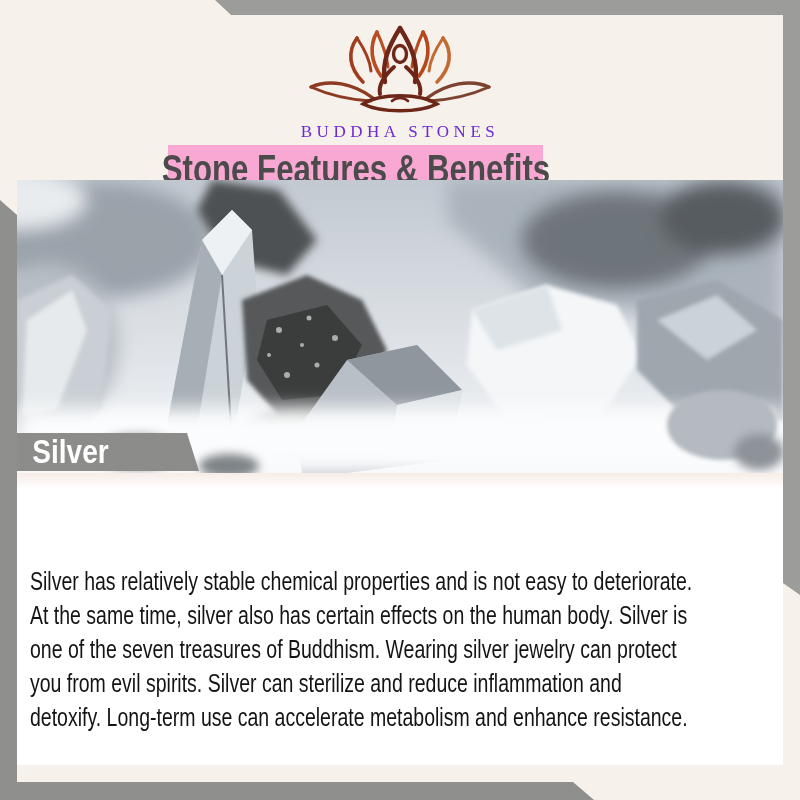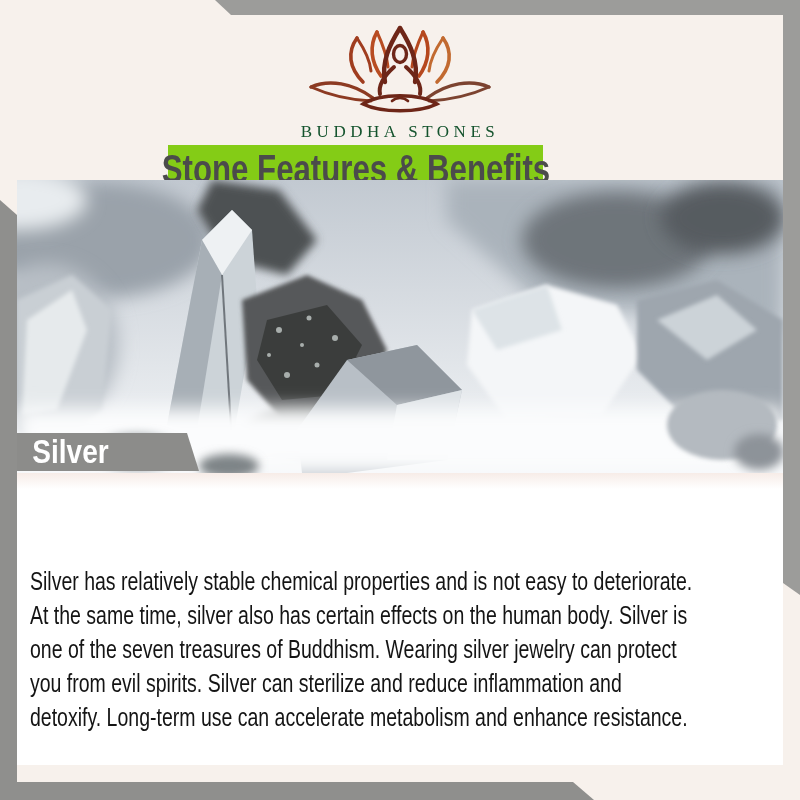--- a/index.html
+++ b/index.html
@@ -15,7 +15,7 @@
   .logo-wrap{left:0;top:24px;width:800px;text-align:center;z-index:2;}
   .brand-name{
     margin-top:2px;font-family:"Liberation Serif",serif;font-size:17px;
-    letter-spacing:4.5px;color:#14532d;
+    letter-spacing:4.5px;color:#6d28d9;
   }
   
   .title-box{

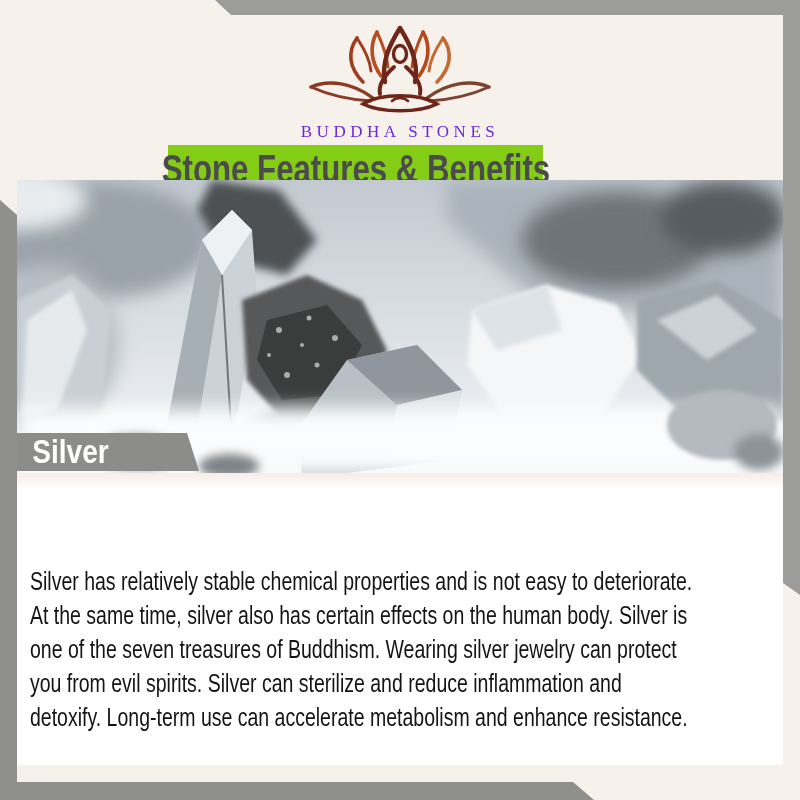--- a/index.html
+++ b/index.html
@@ -19,7 +19,7 @@
   }
   
   .title-box{
-    left:168px;top:145px;width:375px;height:48px;background:#84cc16;z-index:2;
+    left:168px;top:145px;width:375px;height:48px;background:#f9a8d4;z-index:2;
     display:flex;align-items:center;justify-content:center;
   }
   .title-text{

